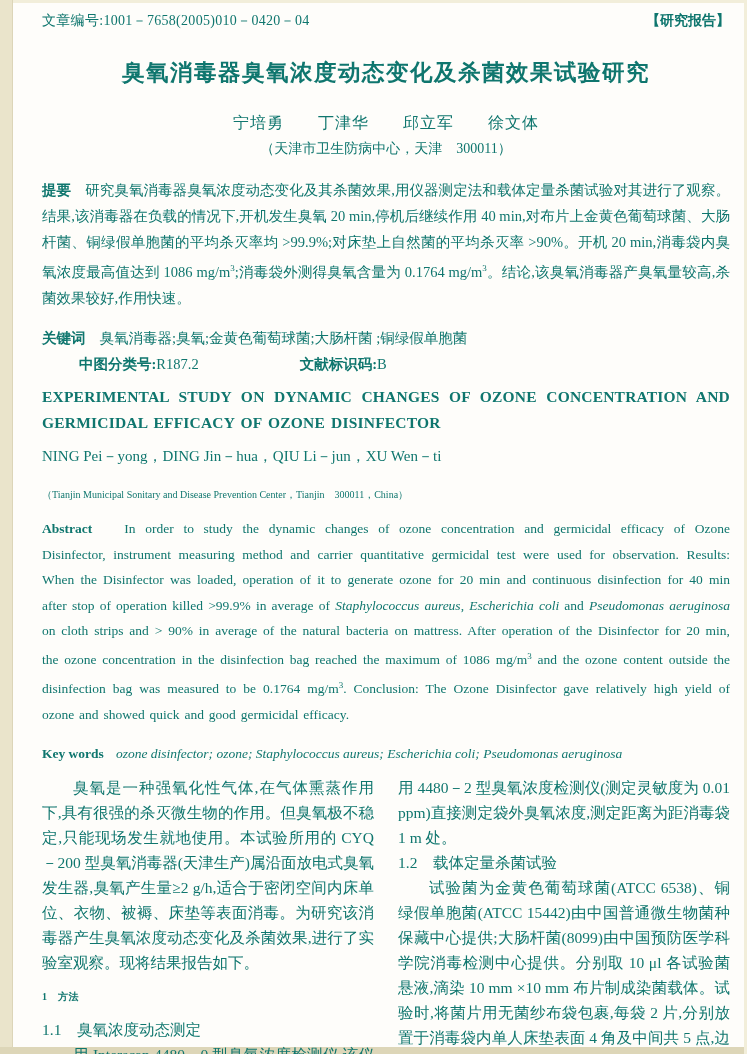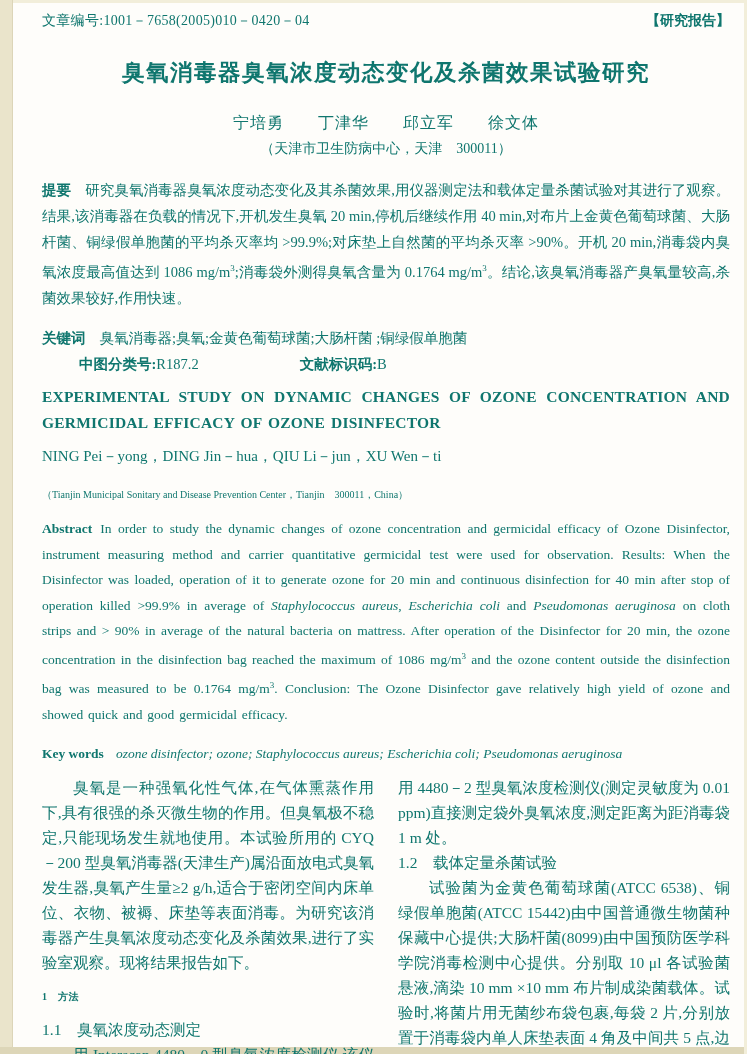--- a/index.html
+++ b/index.html
@@ -46,7 +46,7 @@
   .abs-en{
     margin-top:11px;font-size:13.5px;line-height:25.5px;text-align:justify;word-spacing:1.5px;
   }
-  .abs-en .lbl{font-weight:bold;font-style:normal;margin-right:8px;}
+  .abs-en .lbl{font-weight:bold;font-style:normal;margin-right:32px;}
   .kw-en{font-size:13.5px;line-height:25.5px;}
   .kw-en .lbl{font-weight:bold;margin-right:12px;}
   .kw-en .kws{font-style:italic;}

